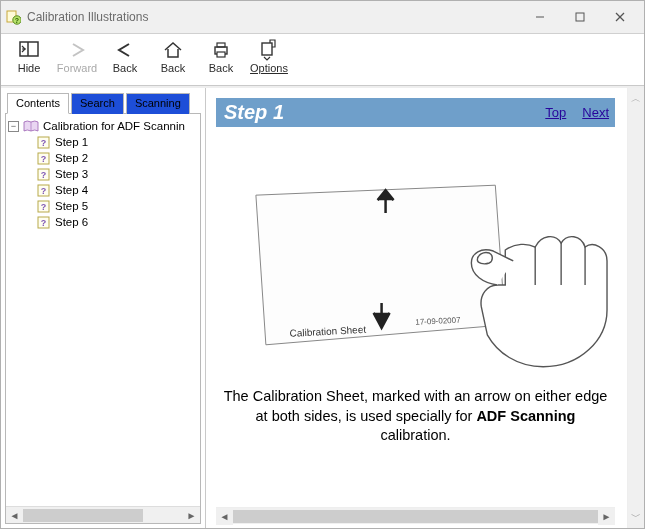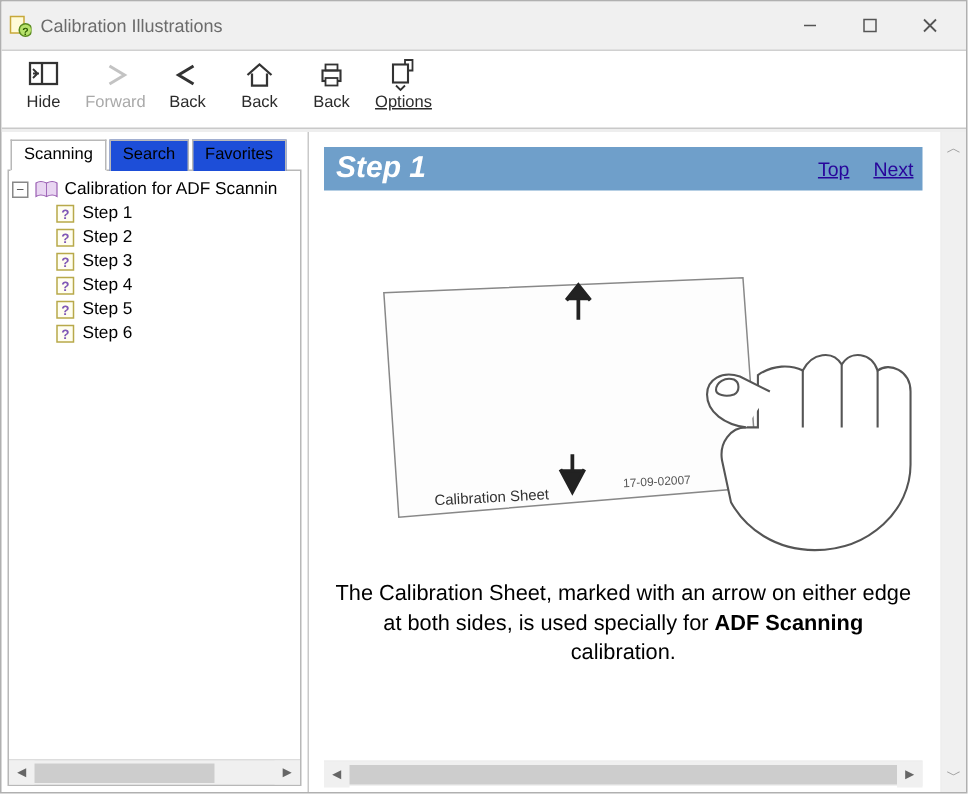--- a/index.html
+++ b/index.html
@@ -156,7 +156,7 @@
 
   <div class="left-panel">
     <div class="tab-row">
-      <div class="tab active">Scanning</div>
+      <div class="tab active">Contents</div>
       <div class="tab">Search</div>
       <div class="tab">Favorites</div>
     </div>

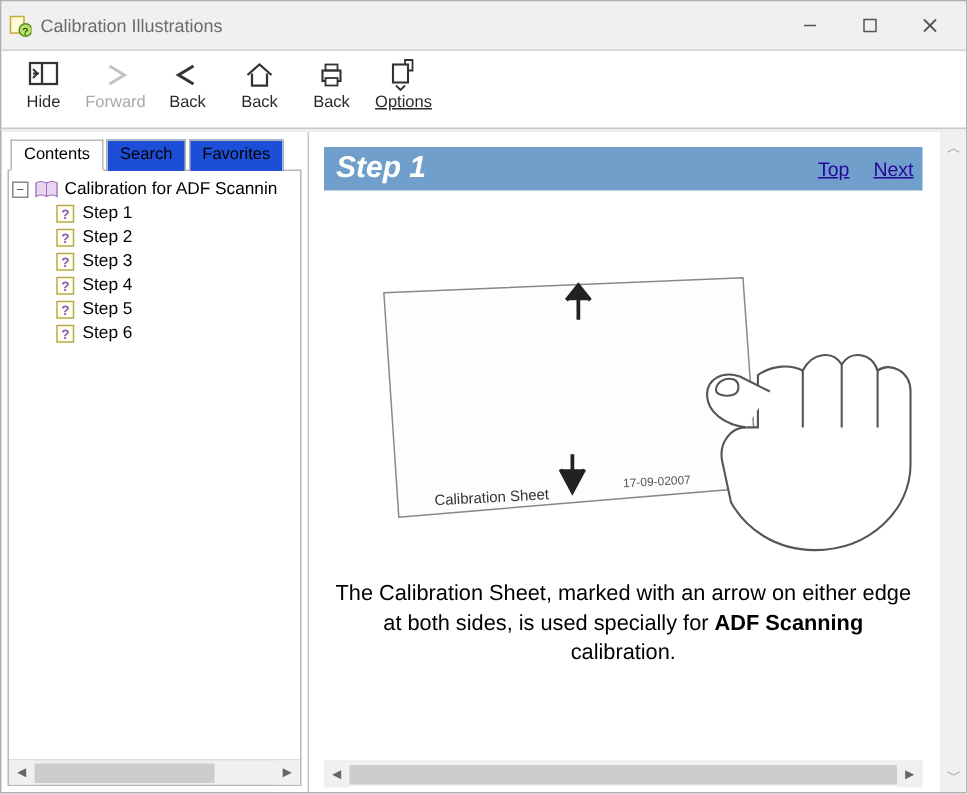--- a/index.html
+++ b/index.html
@@ -158,7 +158,7 @@
     <div class="tab-row">
       <div class="tab active">Contents</div>
       <div class="tab">Search</div>
-      <div class="tab">Favorites</div>
+      <div class="tab">Scanning</div>
     </div>
     <div class="tree-container">
       <div class="tree">

